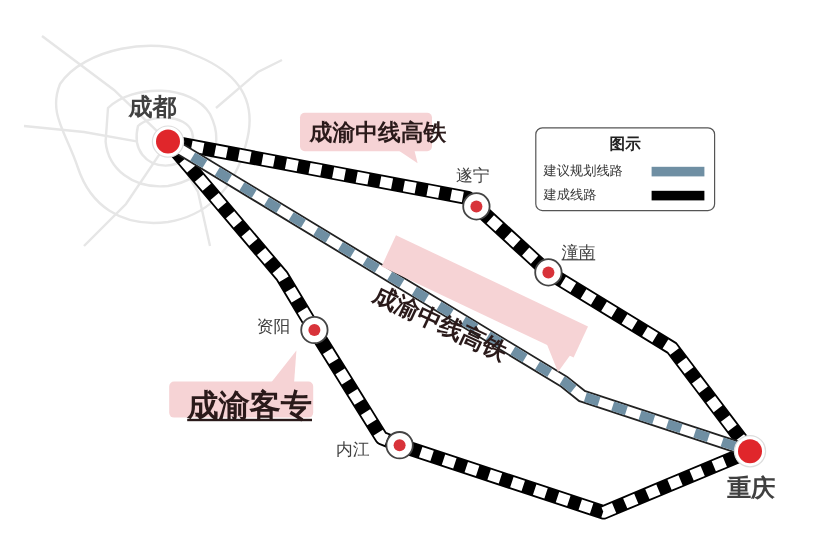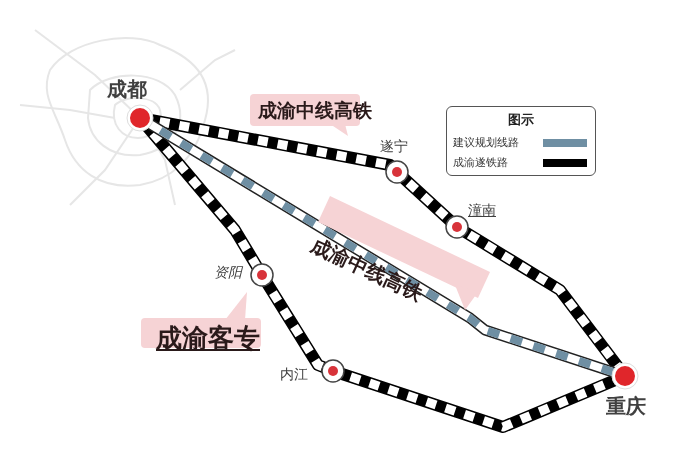--- a/index.html
+++ b/index.html
@@ -104,7 +104,7 @@
   <div class="legend-title">图示</div>
   <div class="legend-row" style="top:28px;text-align:center;">建议规划线路</div>
   <div class="legend-swatch" style="top:32px;background:#6f8fa3;"></div>
-  <div class="legend-row" style="top:48px;">成渝遂铁路</div>
+  <div class="legend-row" style="top:48px;">建成线路</div>
   <div class="legend-swatch" style="top:52px;background:#000;"></div>
 </div>
 

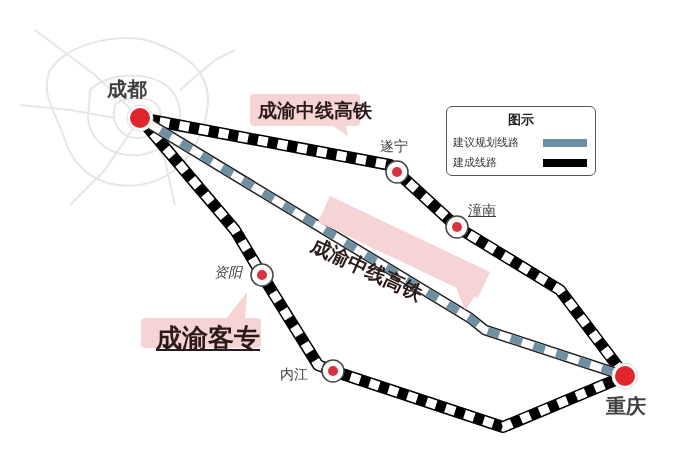--- a/index.html
+++ b/index.html
@@ -92,7 +92,7 @@
 <div class="city-label city-major" style="left:107px;top:76px;">成都</div>
 <div class="city-label city-minor" style="left:380px;top:138px;text-align:center;">遂宁</div>
 <div class="city-label city-minor" style="left:468px;top:202px;text-decoration:underline;">潼南</div>
-<div class="city-label city-minor" style="left:214px;top:264px;font-style:italic;">资阳</div>
+<div class="city-label city-minor" style="left:214px;top:264px;">资阳</div>
 <div class="city-label city-minor" style="left:280px;top:366px;">内江</div>
 <div class="city-label city-major" style="left:606px;top:393px;">重庆</div>
 

